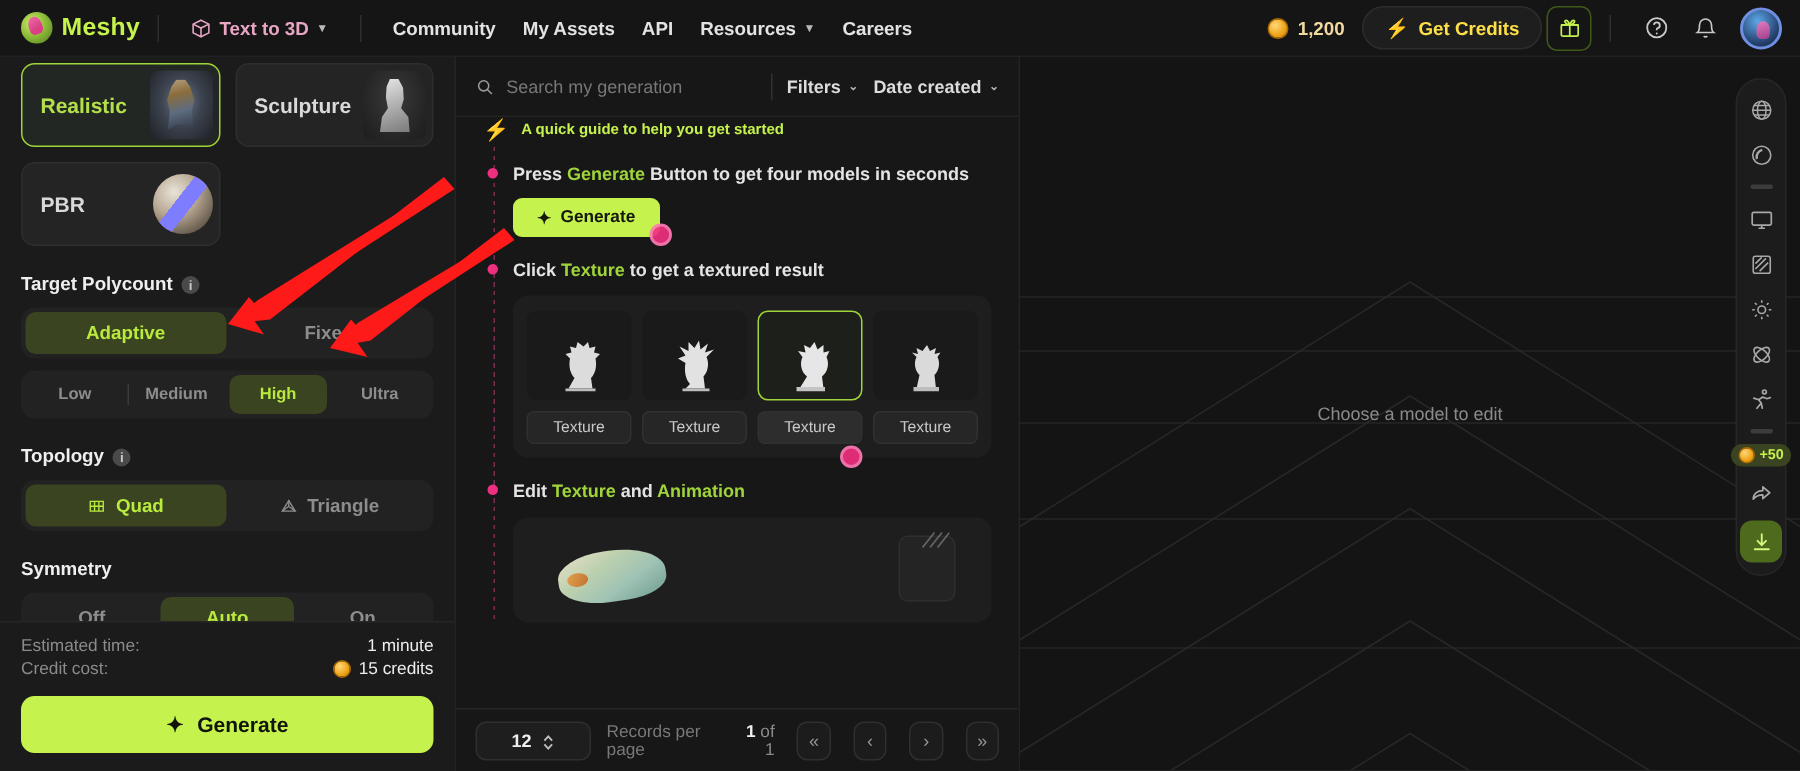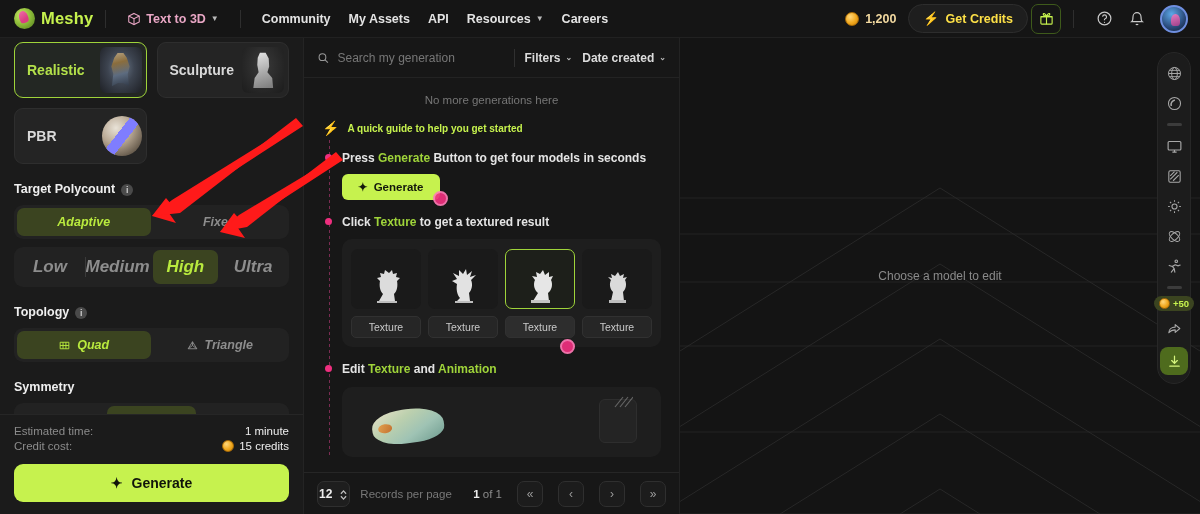--- a/index.html
+++ b/index.html
@@ -476,7 +476,6 @@
       </div>
 
       <div class="mid-scroll">
-        <div class="no-more">No more generations here</div>
 
         <div class="guide">
           <div class="timeline"></div>

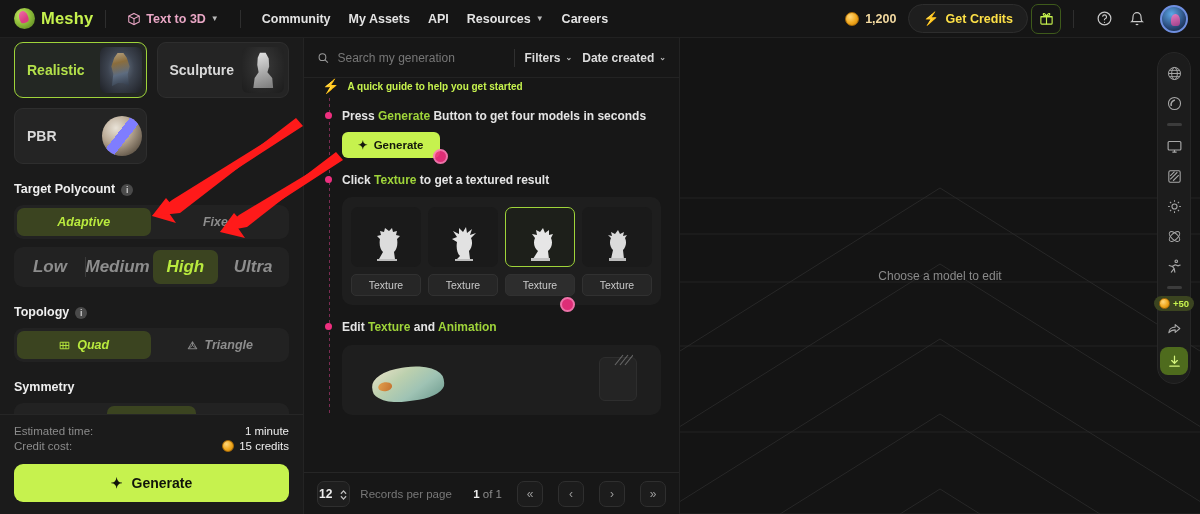--- a/index.html
+++ b/index.html
@@ -122,7 +122,7 @@
     font-size: 9px; line-height: 12px; text-align: center; font-weight: bold; flex: none;
   }
   .seg {
-    display: flex; background: #222222; border-radius: 9px; padding: 3px; gap: 2px; font-style: italic;
+    display: flex; background: #222222; border-radius: 9px; padding: 3px; gap: 2px;
   }
   .seg-btn {
     flex: 1; text-align: center; font-size: 12.5px; font-weight: bold;

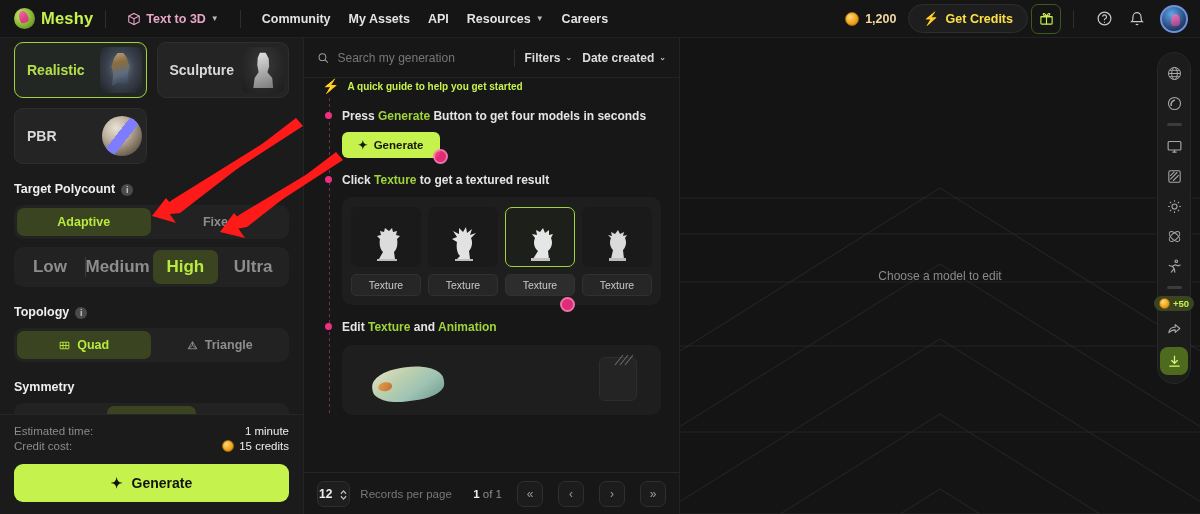--- a/index.html
+++ b/index.html
@@ -134,7 +134,7 @@
   .seg-btn.divider:before {
     content: ""; position: absolute; left: 0; top: 22%; height: 56%; width: 1px; background: #3a3a3a;
   }
-  .seg-4 .seg-btn { font-size: 17px; }
+  .seg-4 .seg-btn { font-size: 11px; }
   .mini-ic { width: 13px; height: 13px; flex: none; }
 
   .sb-bottom { padding: 10px 14px 12px 14px; background: #1b1b1b; border-top: 1px solid #262626; }

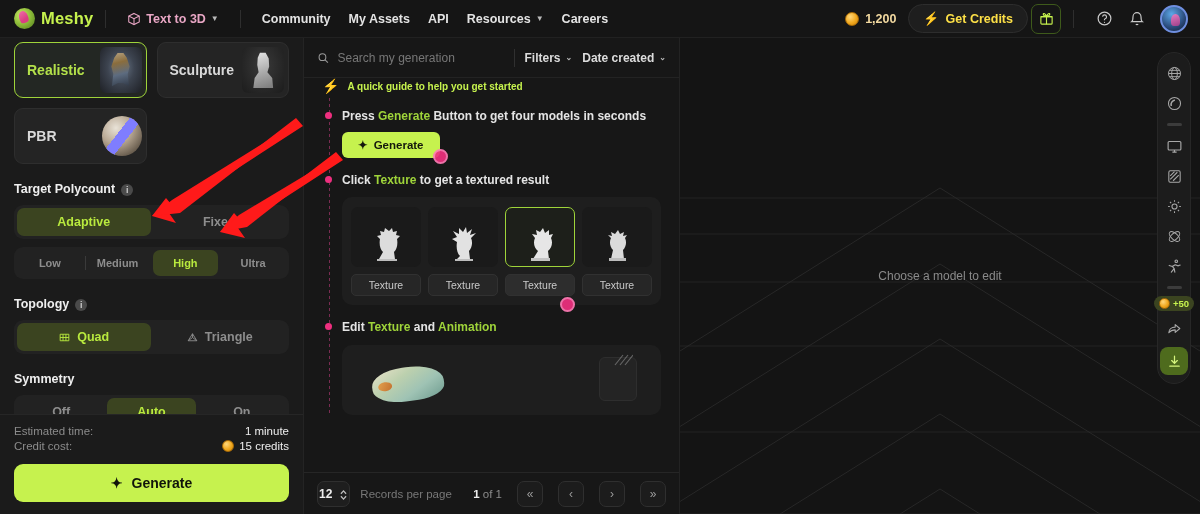--- a/index.html
+++ b/index.html
@@ -235,7 +235,7 @@
   }
   .rpp {
     display: flex; align-items: flex-end; gap: 7px; background: #1e1e1e; border: 1px solid #2f2f2f;
-    border-radius: 7px; padding: 5px 1px; cursor: pointer;
+    border-radius: 7px; padding: 5px 23px; cursor: pointer;
   }
   .rpp-num { font-size: 12px; font-weight: bold; color: #ededed; }
   .rpp-label { font-size: 11.5px; color: #787878; }

